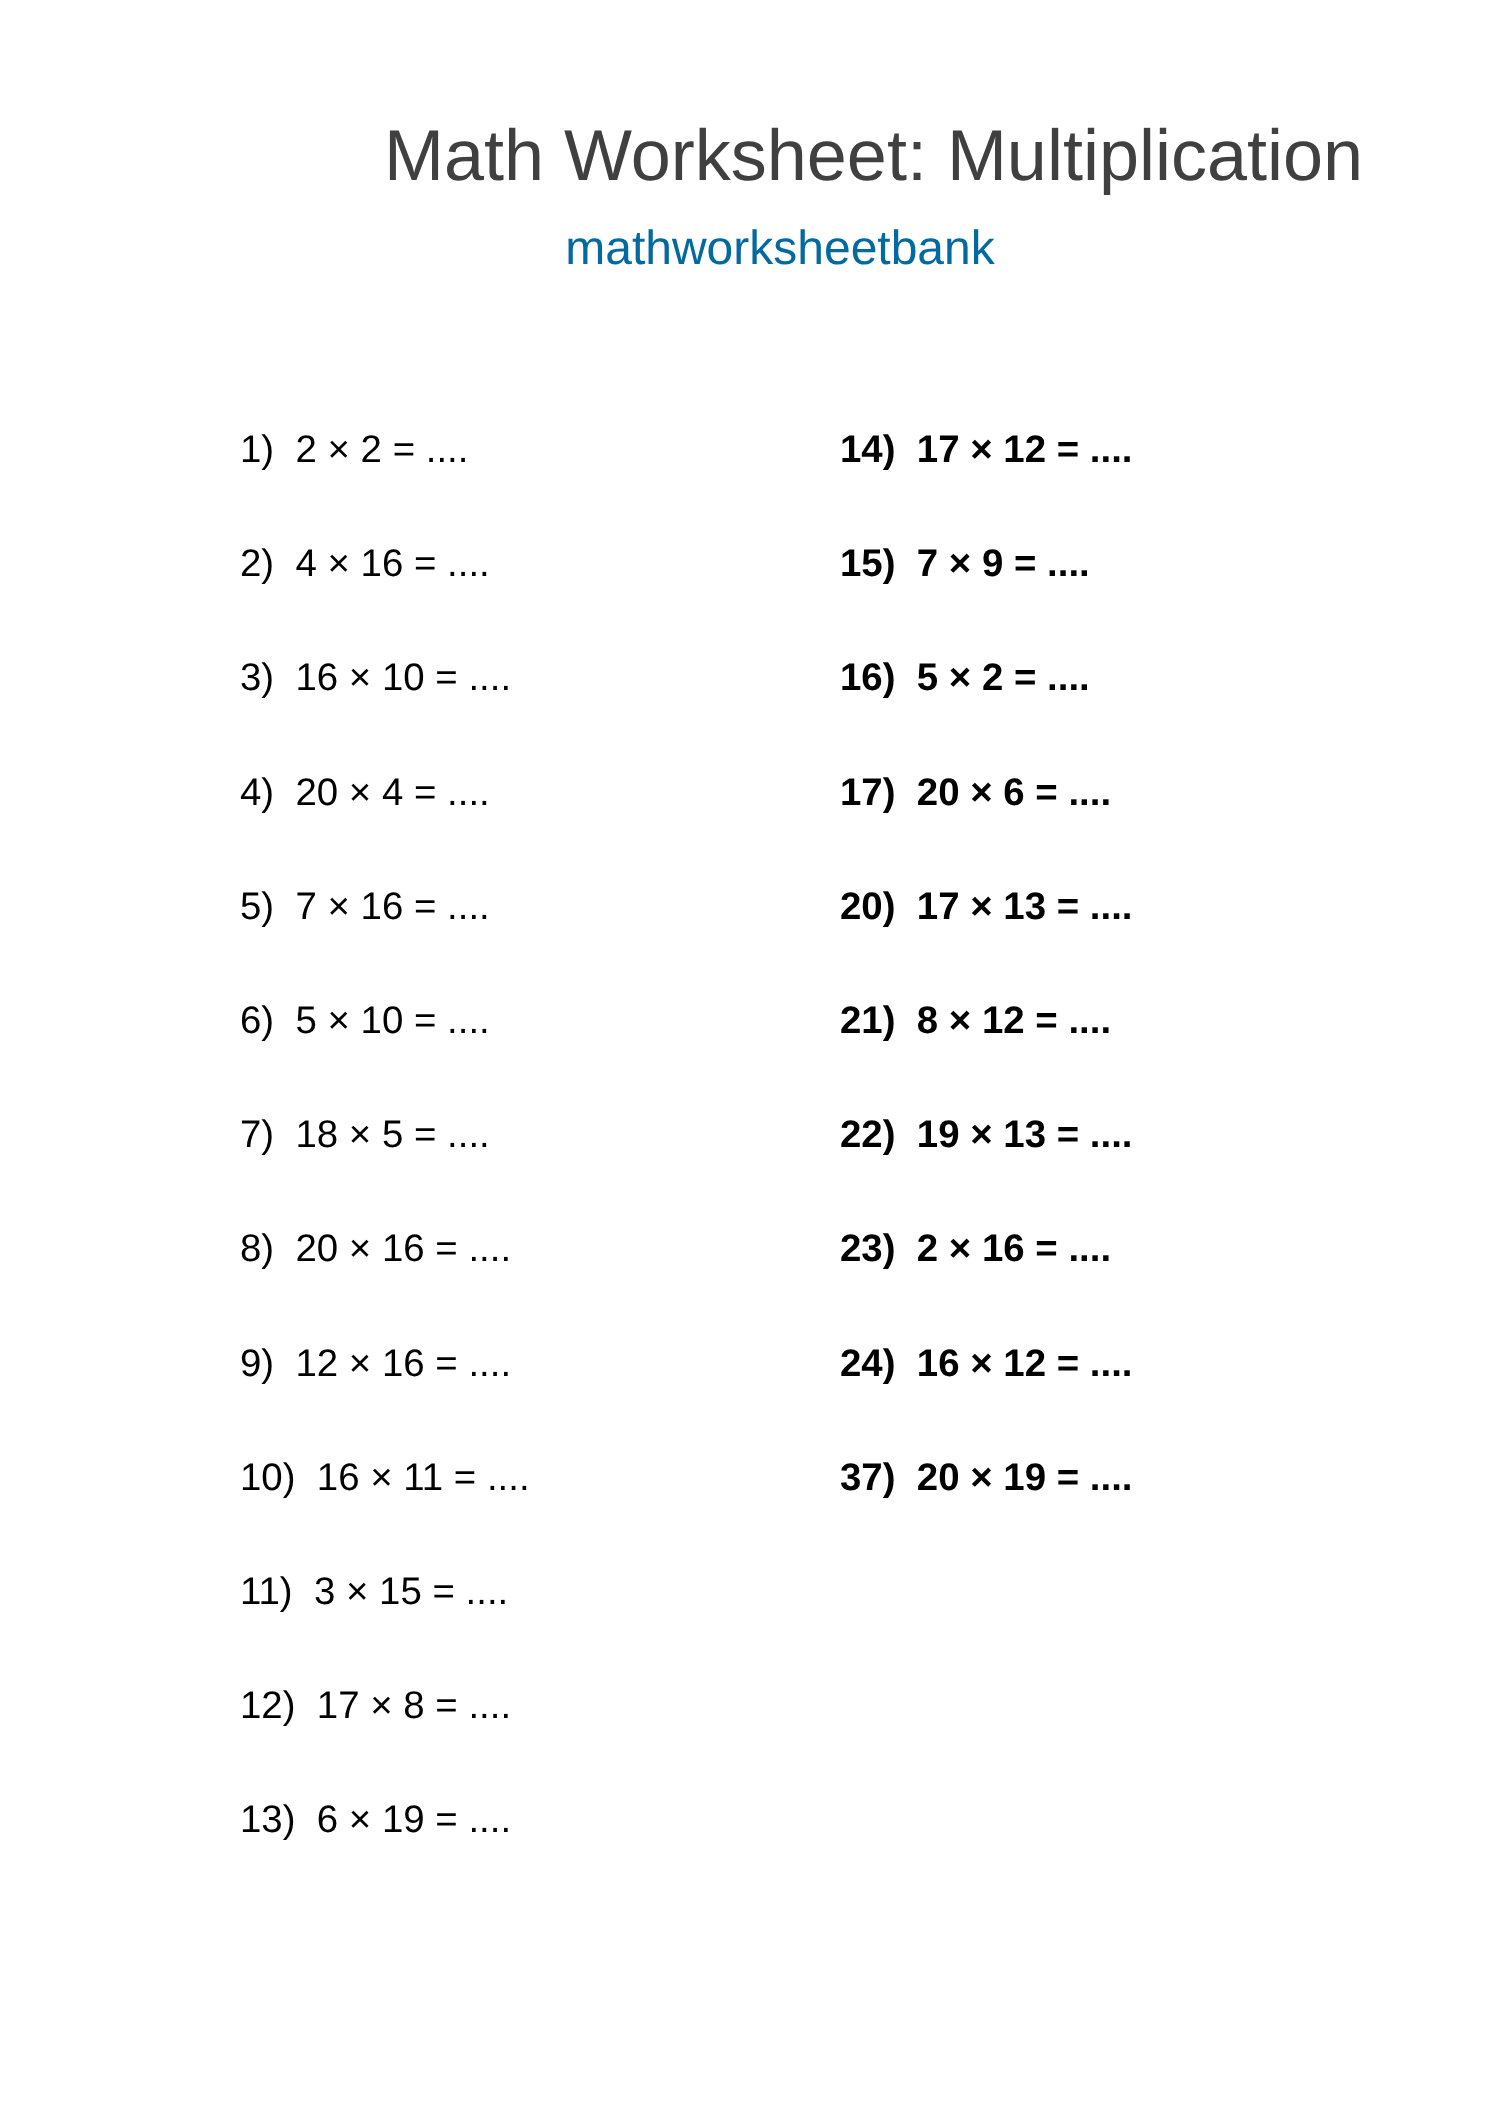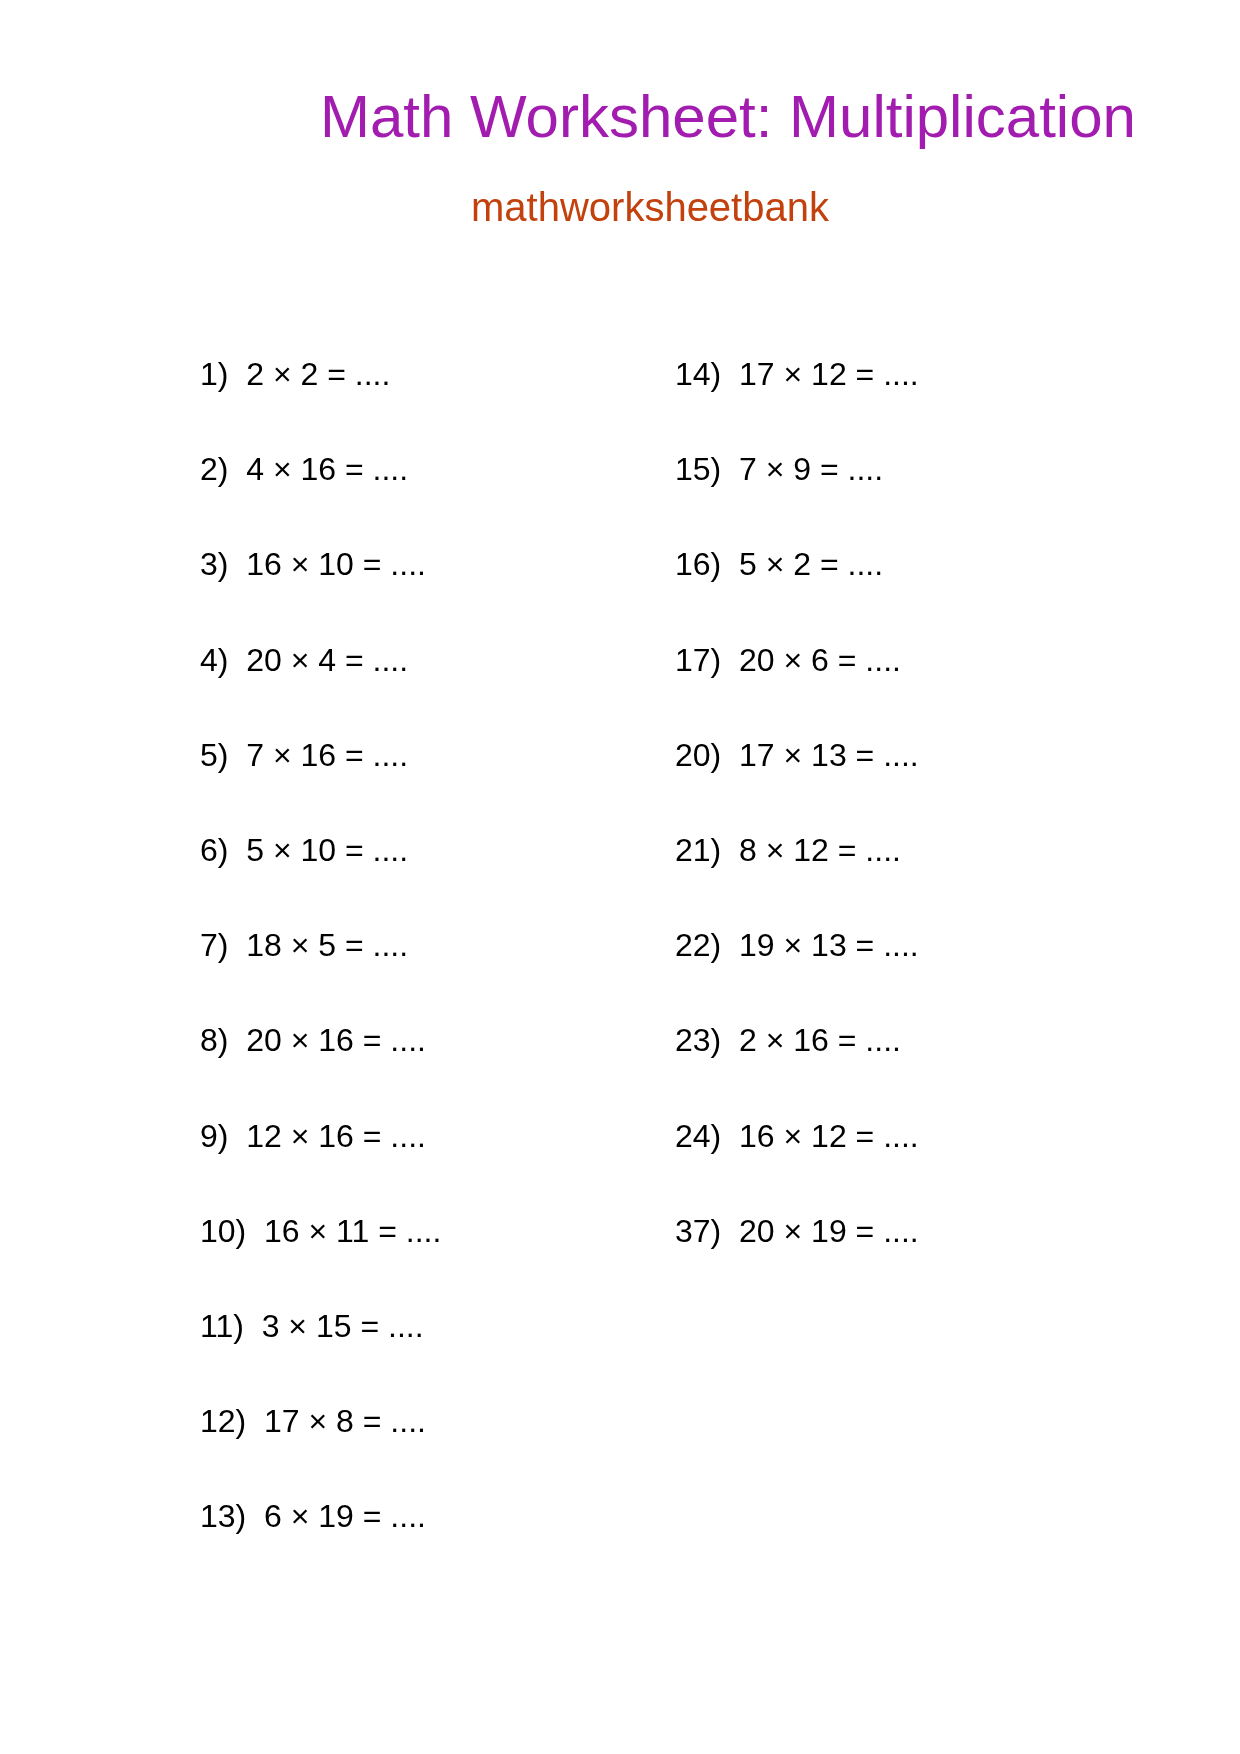--- a/index.html
+++ b/index.html
@@ -18,11 +18,11 @@
     .title {
       position: absolute;
       left: 320px;
-      top: 87px;
+      top: 100px;
       font-size: 60px;
       line-height: 60px;
       white-space: pre;
-      color: #a21caf;
+      color: #404040;
     }
     .subtitle {
       position: absolute;

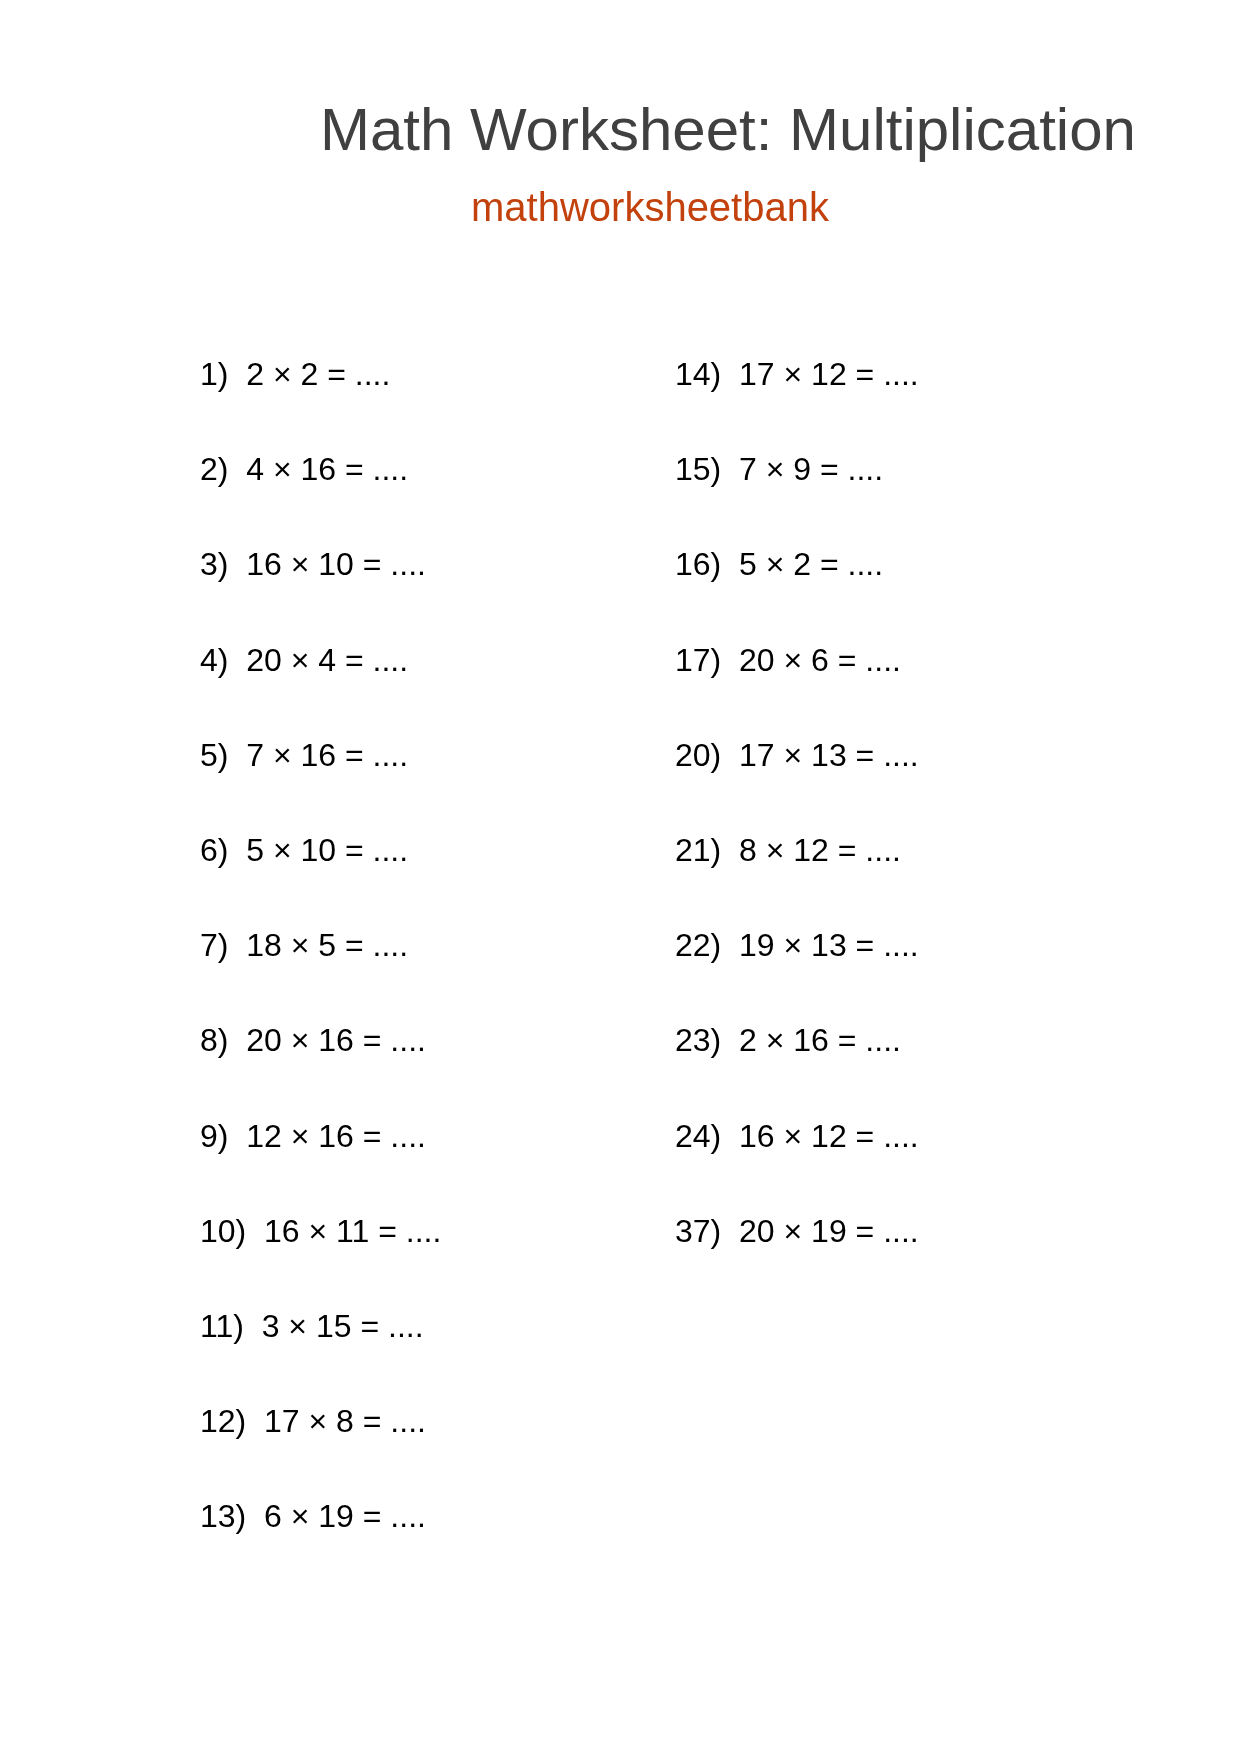--- a/index.html
+++ b/index.html
@@ -31,7 +31,7 @@
       font-size: 40px;
       line-height: 40px;
       white-space: pre;
-      color: #c2410c;
+      color: #0369a1;
     }
     .column {
       position: absolute;

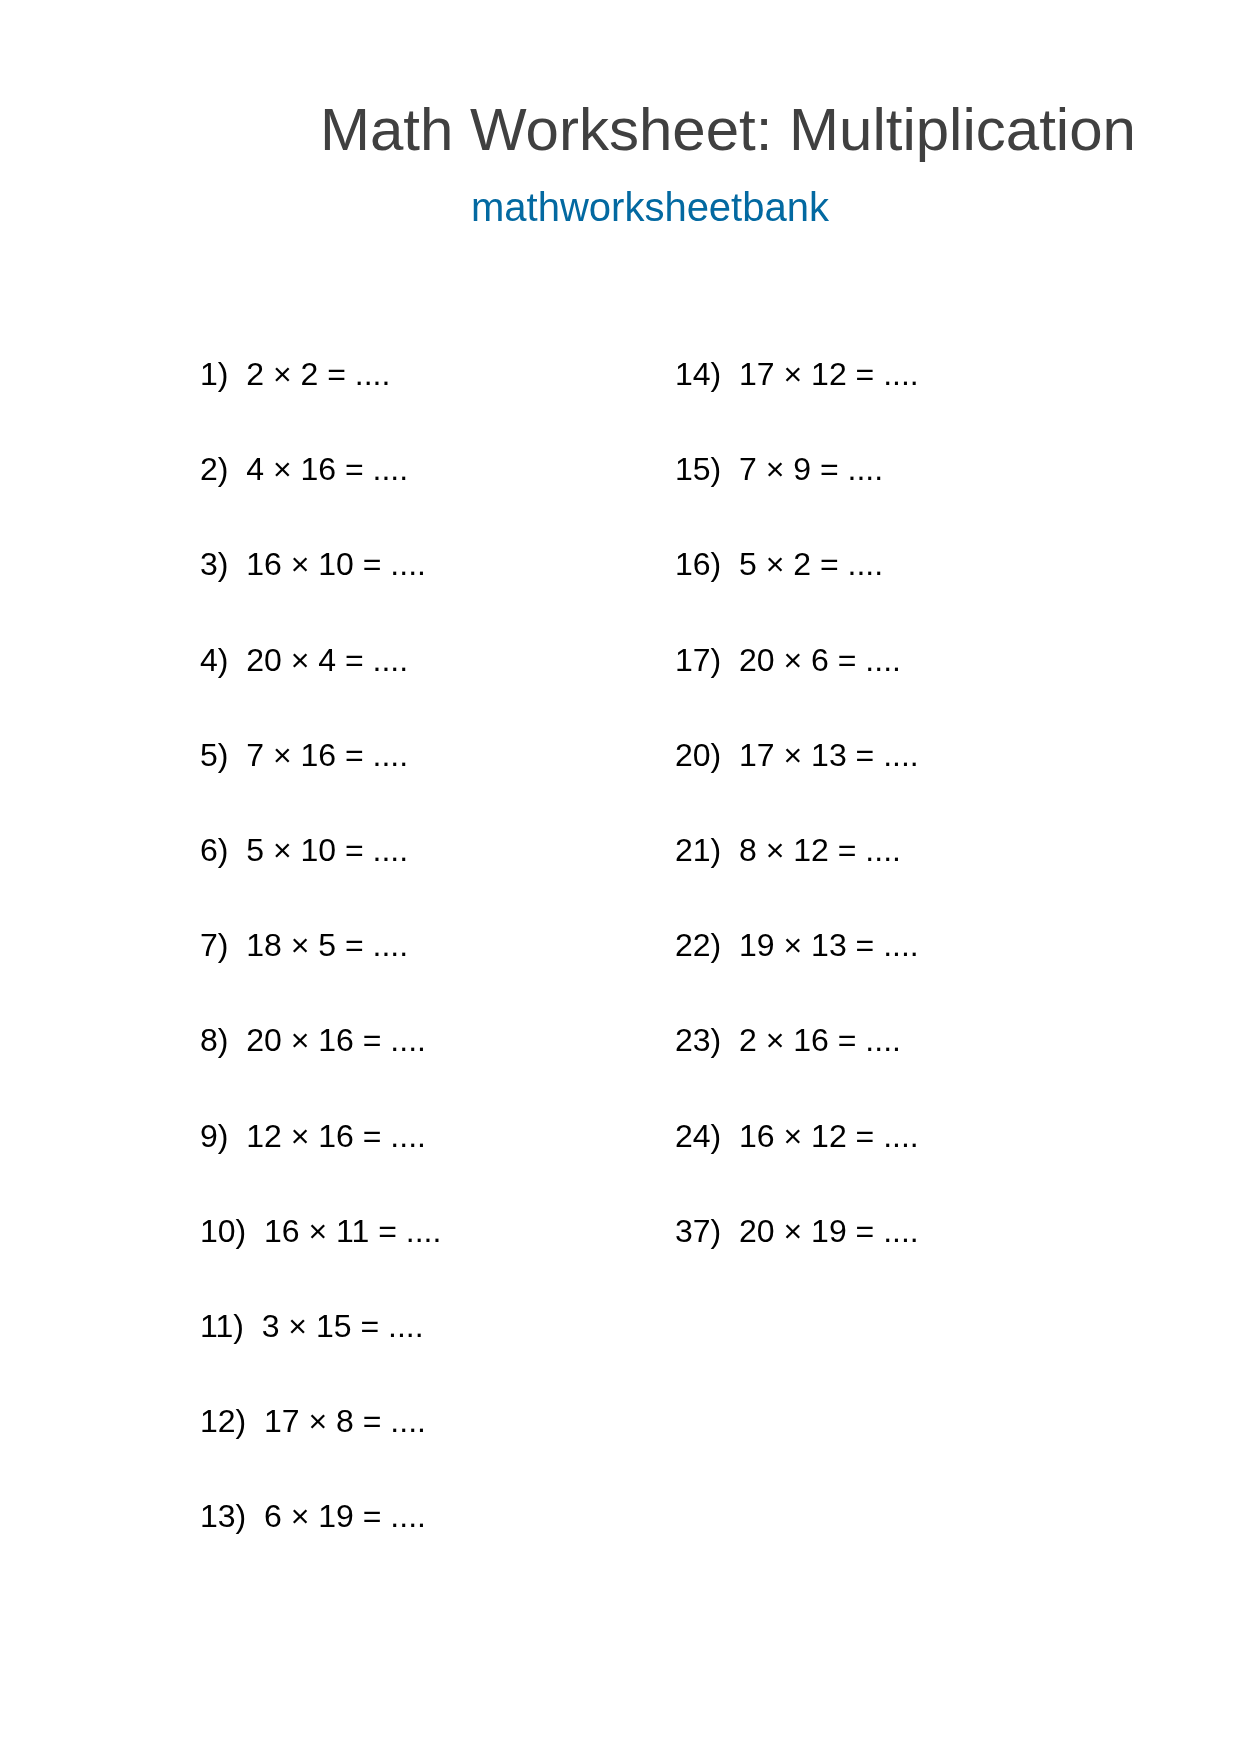--- a/index.html
+++ b/index.html
@@ -40,7 +40,7 @@
       line-height: 95.2px;
     }
     .column.left { left: 200px; }
-    .column.right { left: 675px; }
+    .column.right { left: 700px; font-weight: bold; }
     .problem {
       height: 95.2px;
       white-space: pre;

